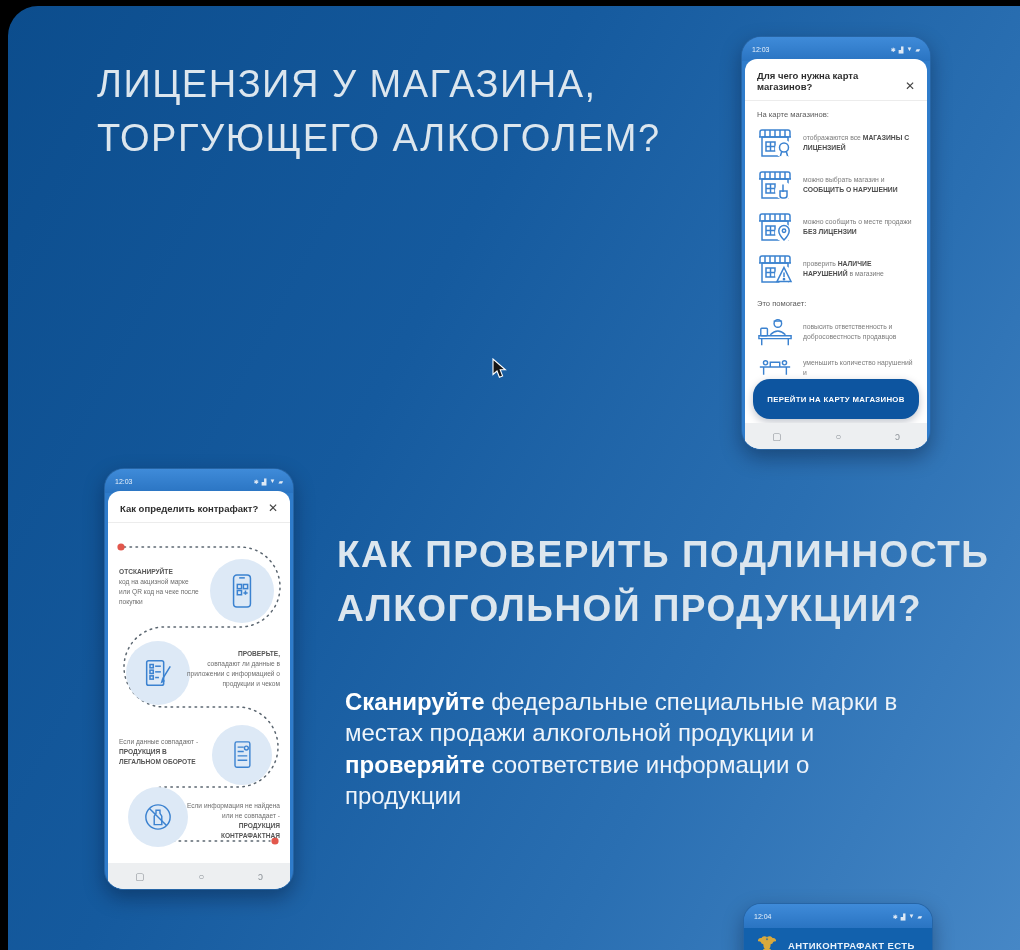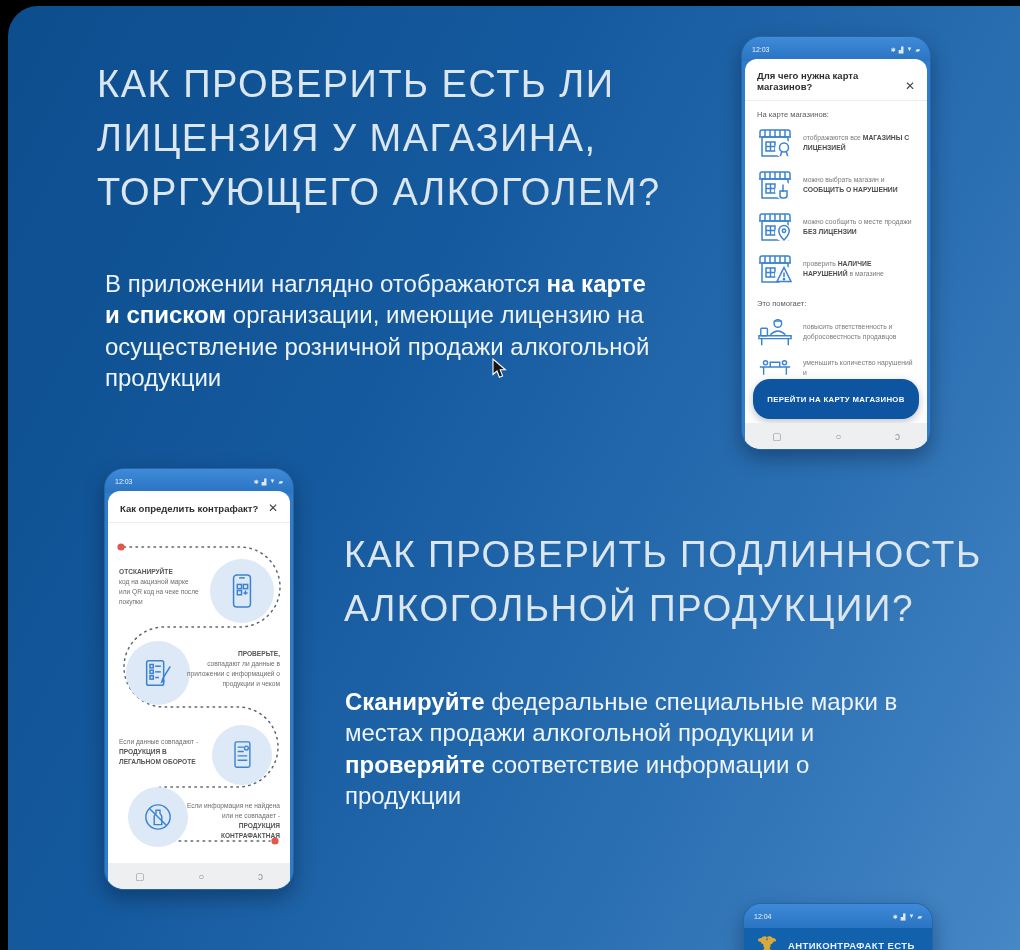--- a/index.html
+++ b/index.html
@@ -65,7 +65,6 @@
  <div class="sheet">
 
   <div class="h1">
-    <div>КАК ПРОВЕРИТЬ ЕСТЬ ЛИ</div>
     <div>ЛИЦЕНЗИЯ У МАГАЗИНА,</div>
     <div>ТОРГУЮЩЕГО АЛКОГОЛЕМ?</div>
   </div>

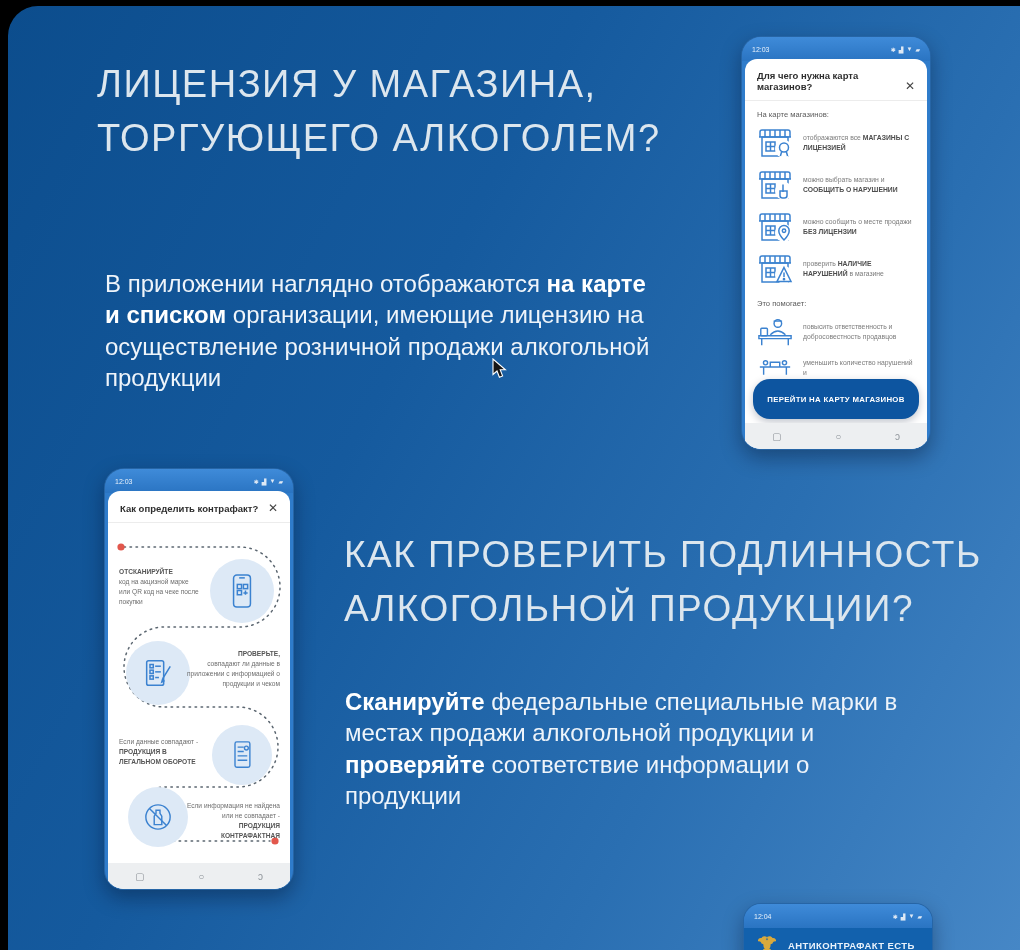--- a/index.html
+++ b/index.html
@@ -69,7 +69,6 @@
     <div>ТОРГУЮЩЕГО АЛКОГОЛЕМ?</div>
   </div>
 
-  <div class="para para1"><span>В приложении наглядно отображаются </span><b>на карте и списком</b><span> организации, имеющие лицензию  на осуществление розничной продажи алкогольной продукции</span></div>
 
   <svg class="cursor" viewBox="0 0 16 22">
     <path d="M1,1 L1,16.5 L5,13 L7.4,19.3 L10.6,17.9 L8.2,11.8 L13.4,11.8 Z" fill="#161616" stroke="#ffffff" stroke-width="1.1"></path>

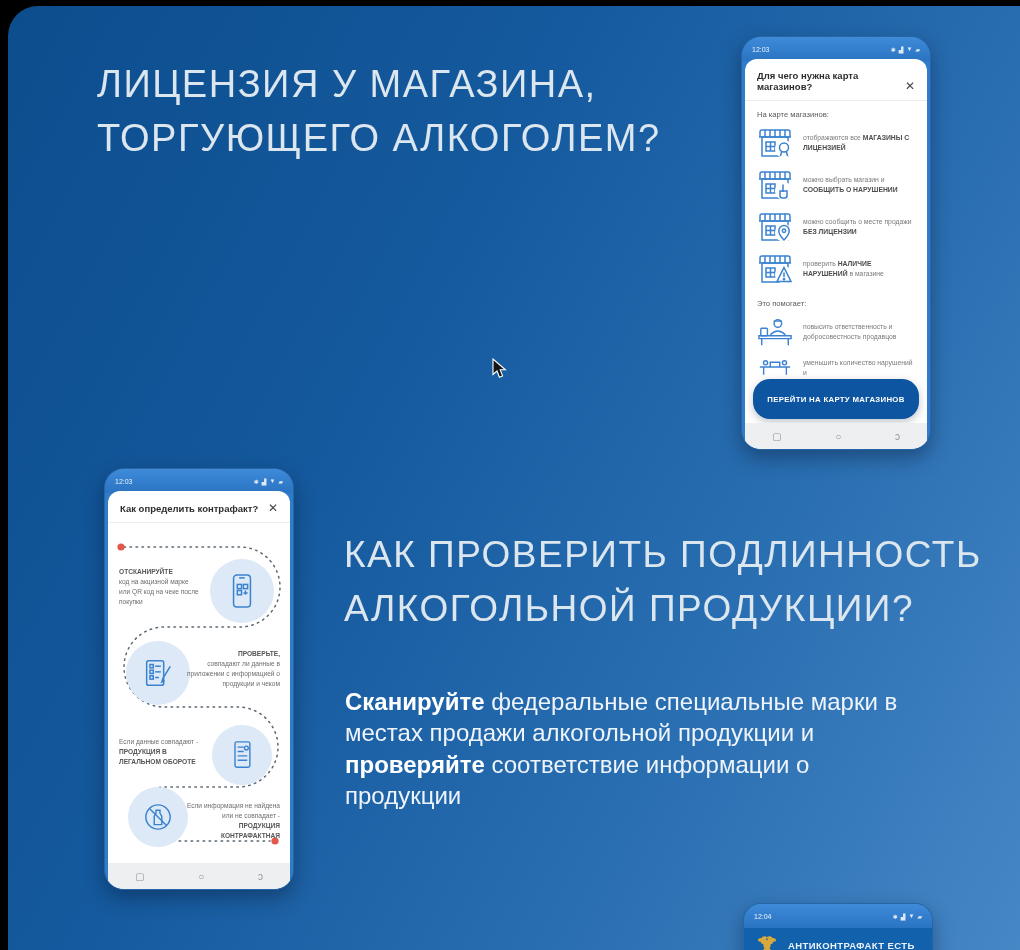--- a/index.html
+++ b/index.html
@@ -13,7 +13,7 @@
   .h1{position:absolute;left:89px;top:52px;color:#dce6ee;font-weight:300;
       font-size:38px;line-height:1.42;letter-spacing:1.5px;}
   .h1 div{display:block;}
-  .h2{position:absolute;left:336px;top:522px;color:#dce6ee;font-weight:400;
+  .h2{position:absolute;left:329px;top:522px;color:#dce6ee;font-weight:700;
       font-size:37px;line-height:1.45;letter-spacing:1.5px;}
   .para{position:absolute;color:#eef4fa;font-size:24px;line-height:1.31;font-weight:400;}
   .para b{color:#ffffff;font-weight:700;}

